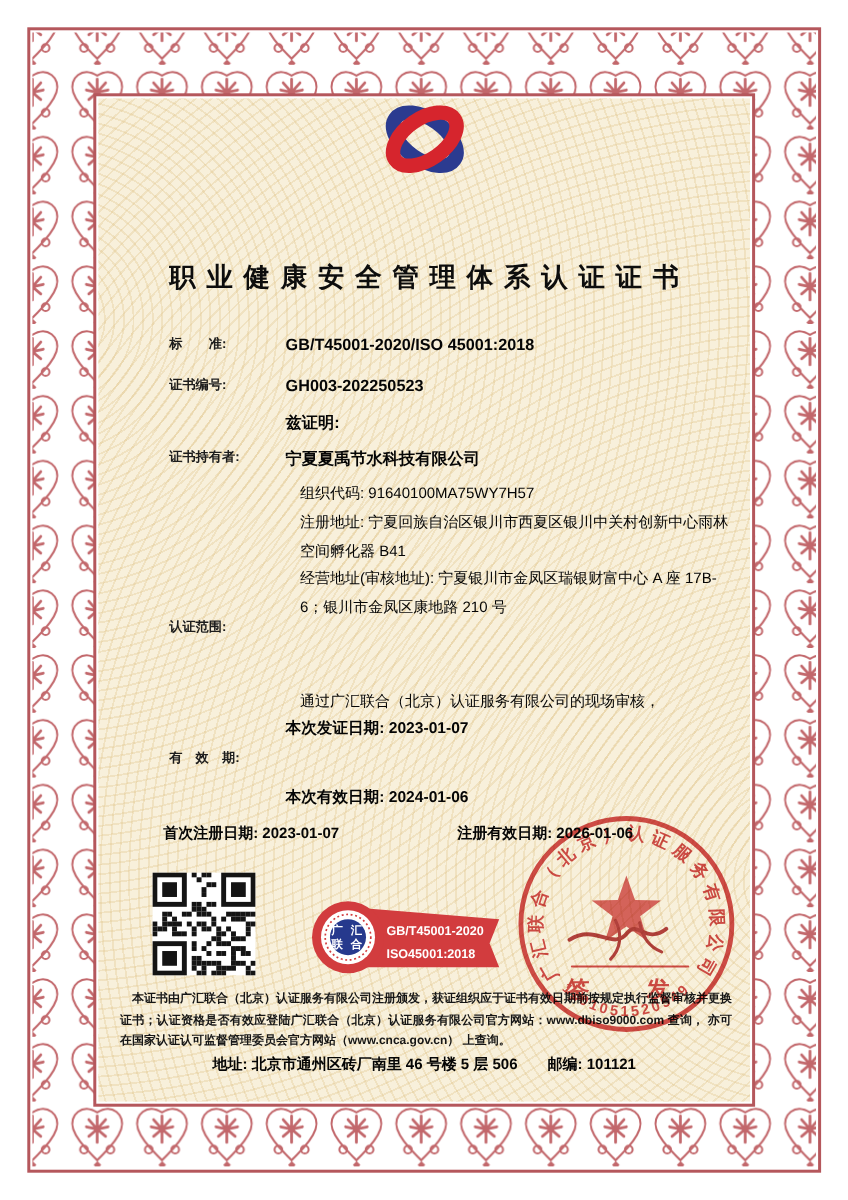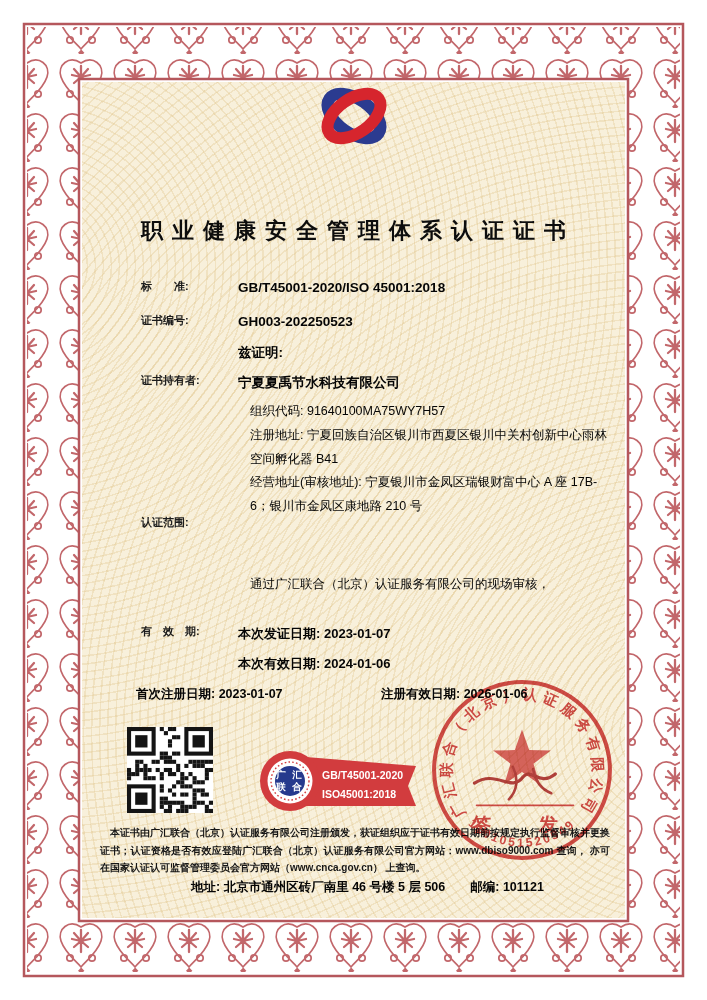--- a/index.html
+++ b/index.html
@@ -99,7 +99,7 @@
     </div>
 
     <div class="lbl" style="top:542px">有　效　期:</div>
-    <div class="date-val" style="top:543px;left:156px">本次发证日期: 2023-01-07</div>
+    <div class="date-val" style="top:516px;left:156px">本次发证日期: 2023-01-07</div>
     <div class="date-val" style="top:573px;left:156px">本次有效日期: 2024-01-06</div>
 
     <div class="regline" style="left:54px">首次注册日期: 2023-01-07</div>

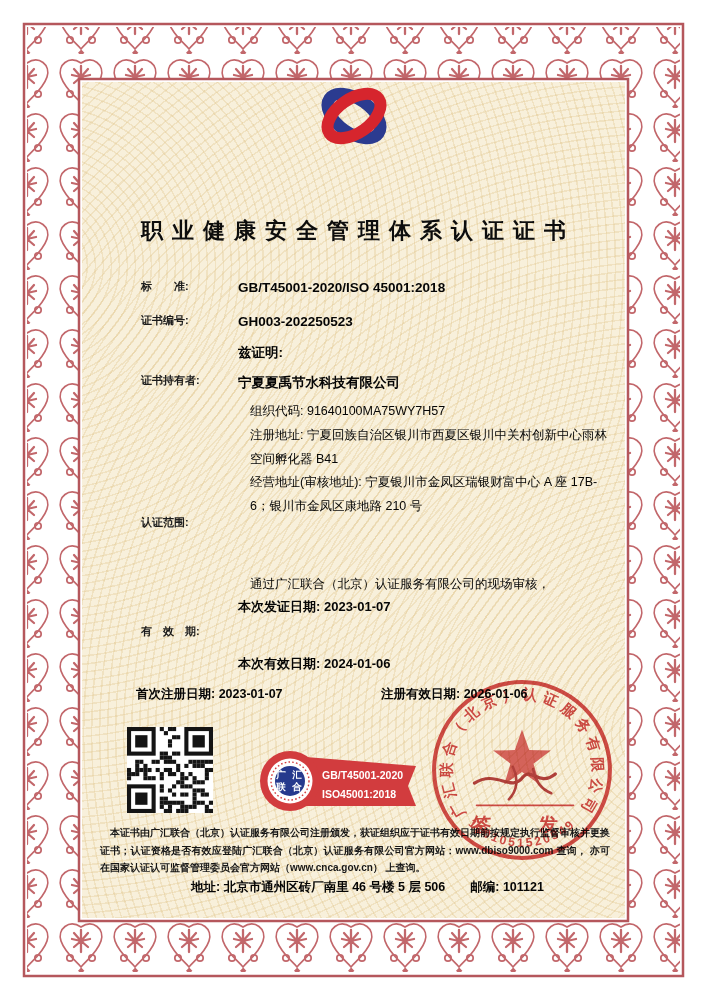--- a/index.html
+++ b/index.html
@@ -34,7 +34,7 @@
   }
   .footer-address{
     position:absolute;left:0;top:797px;width:100%;text-align:center;
-    font-size:12.5px;font-weight:700;color:#050505;padding-left:14px;
+    font-size:12.5px;font-weight:700;color:#050505;
   }
   .qr{position:absolute;left:45px;top:645px;}
   .badge{position:absolute;left:176px;top:666px;}

